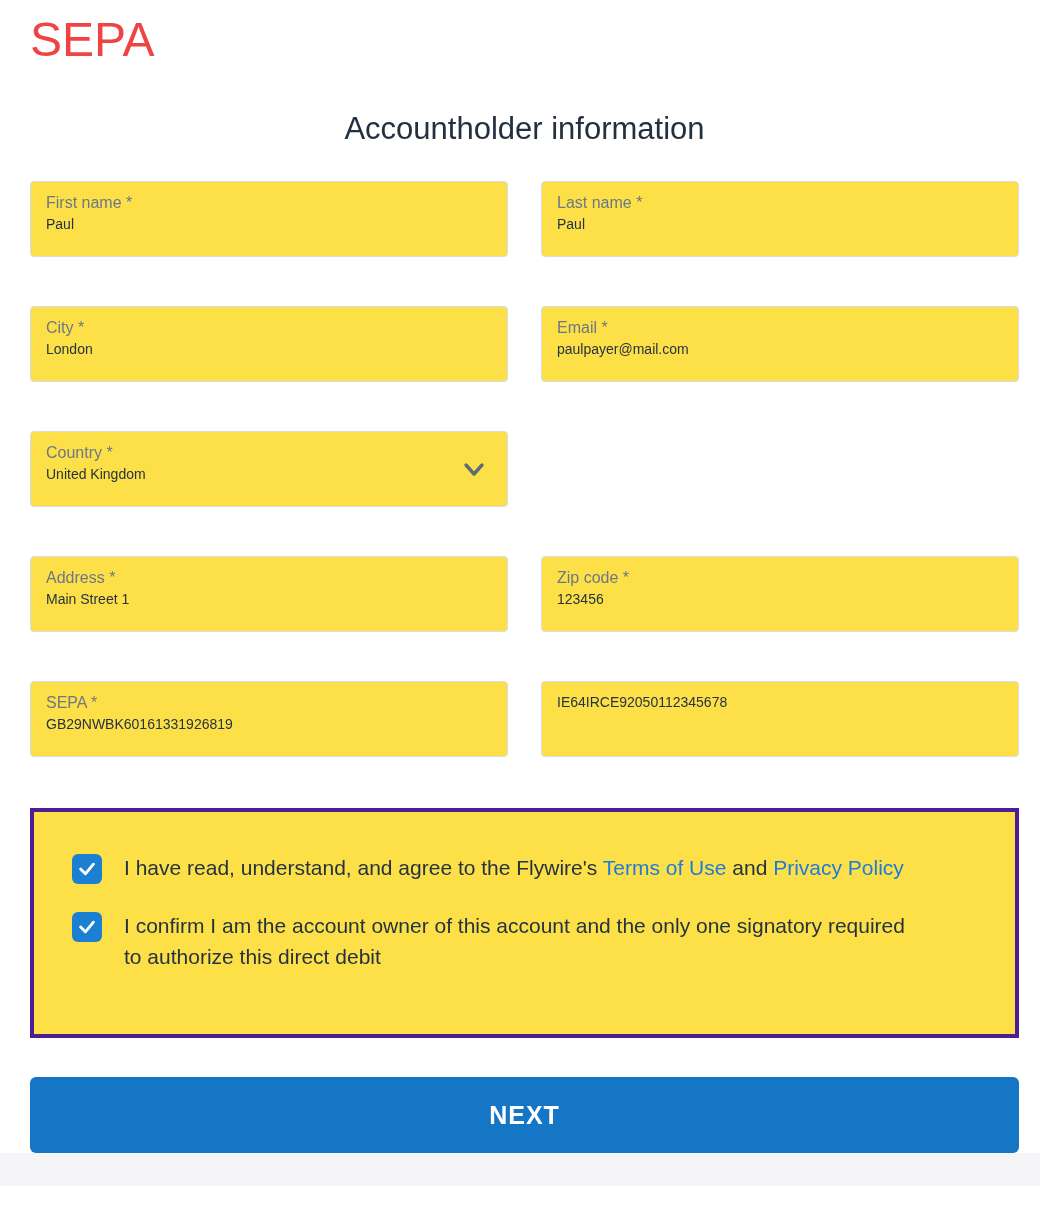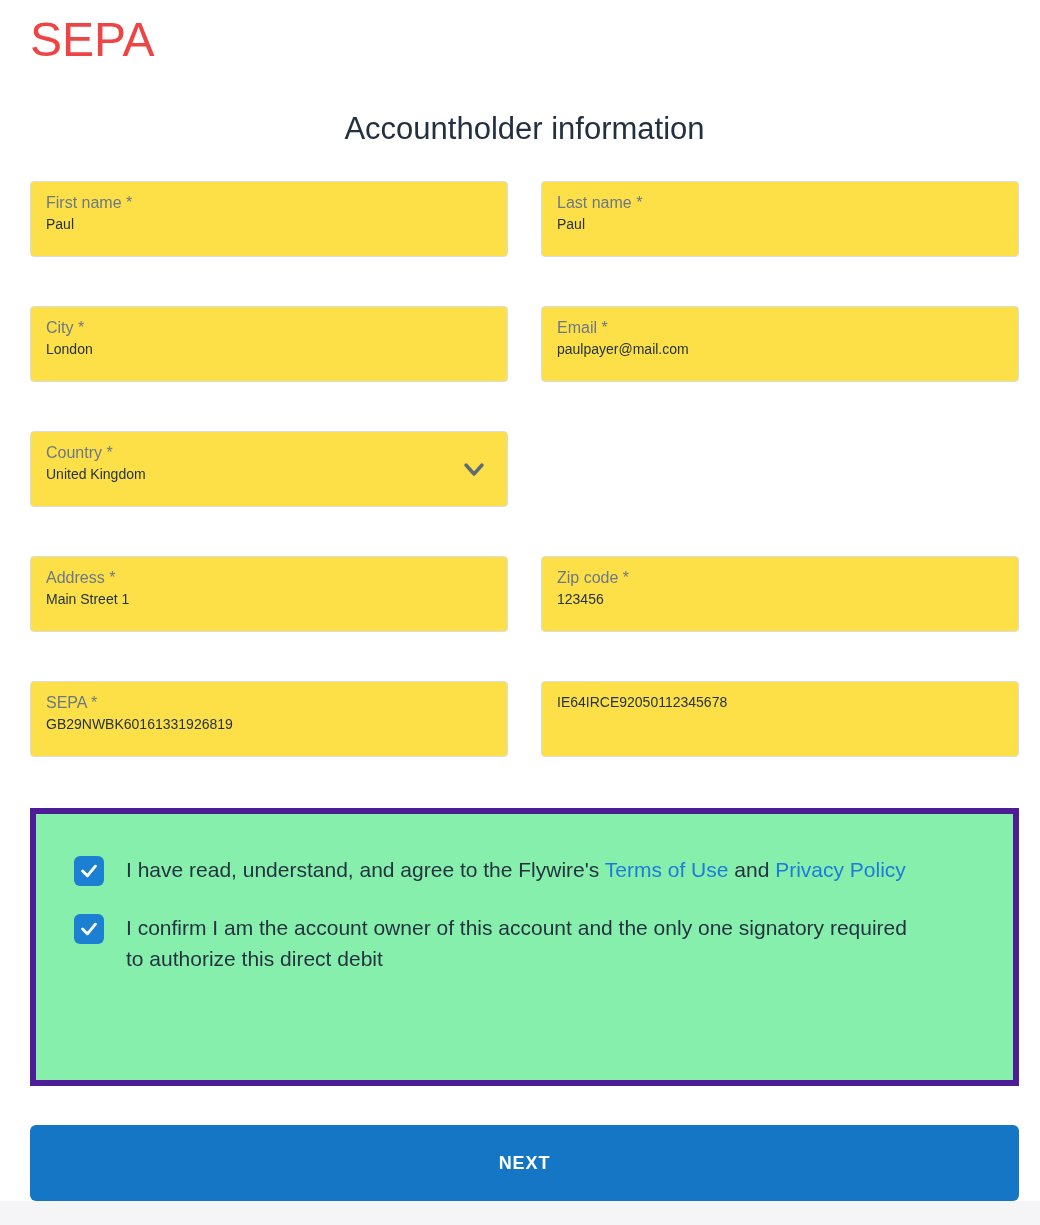--- a/index.html
+++ b/index.html
@@ -68,9 +68,9 @@
   .agreement-panel {
     margin-top: 51px;
     width: 989px;
-    height: 278px;
-    border: 6px solid #4c1d95;
-    background: #86efac;
+    height: 230px;
+    border: 4px solid #4c1d95;
+    background: #fde047;
     padding: 40px 40px 0 38px;
   }
   .agreement-row {

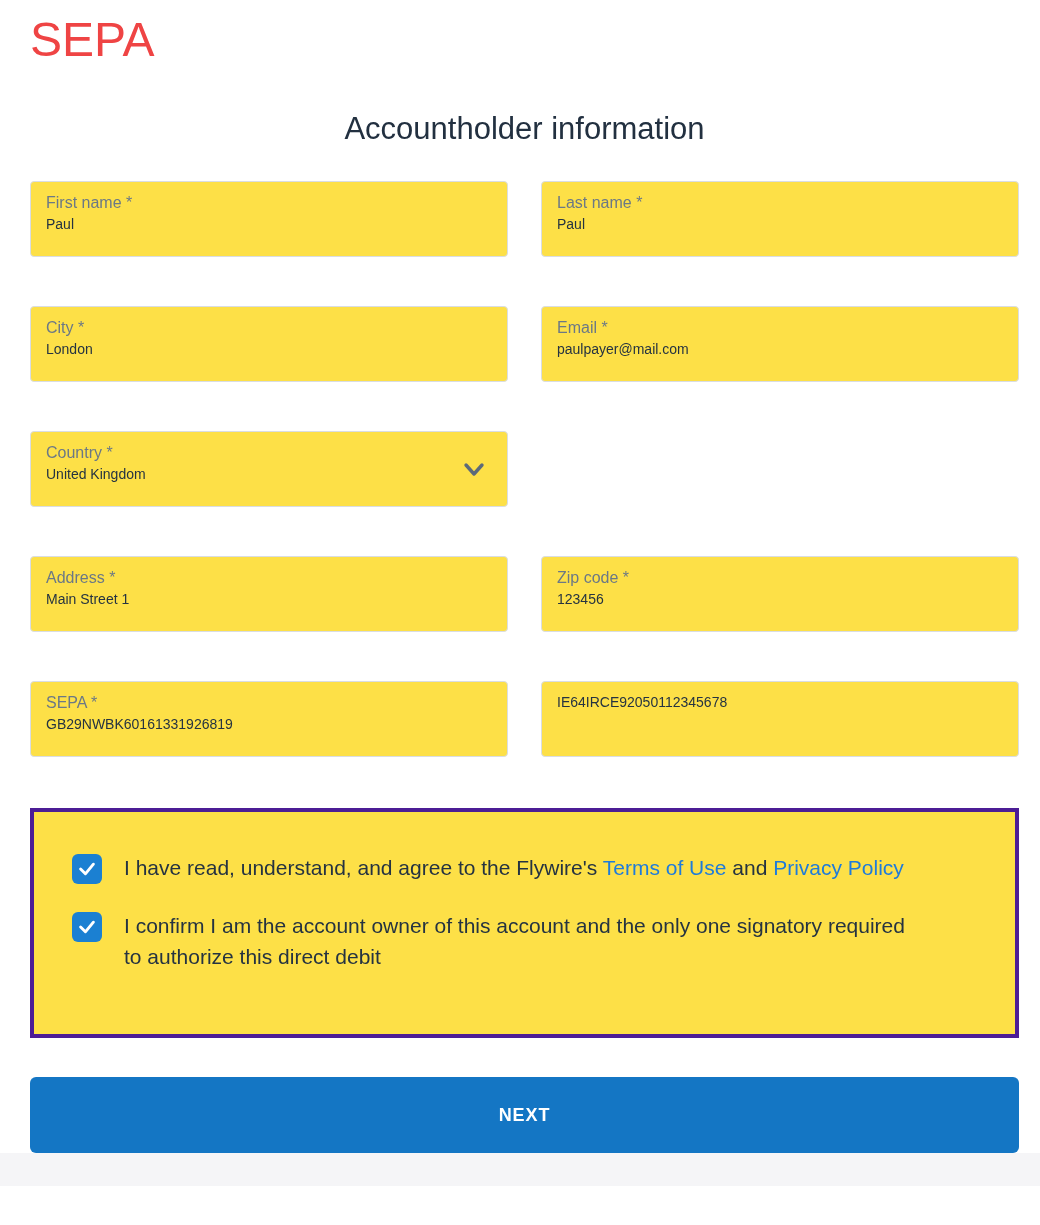--- a/index.html
+++ b/index.html
@@ -114,7 +114,7 @@
     border-radius: 6px;
     color: #ffffff;
     font-family: "Liberation Sans", sans-serif;
-    font-size: 18px;
+    font-size: 25px;
     font-weight: 700;
     letter-spacing: 0.9px;
     cursor: pointer;

